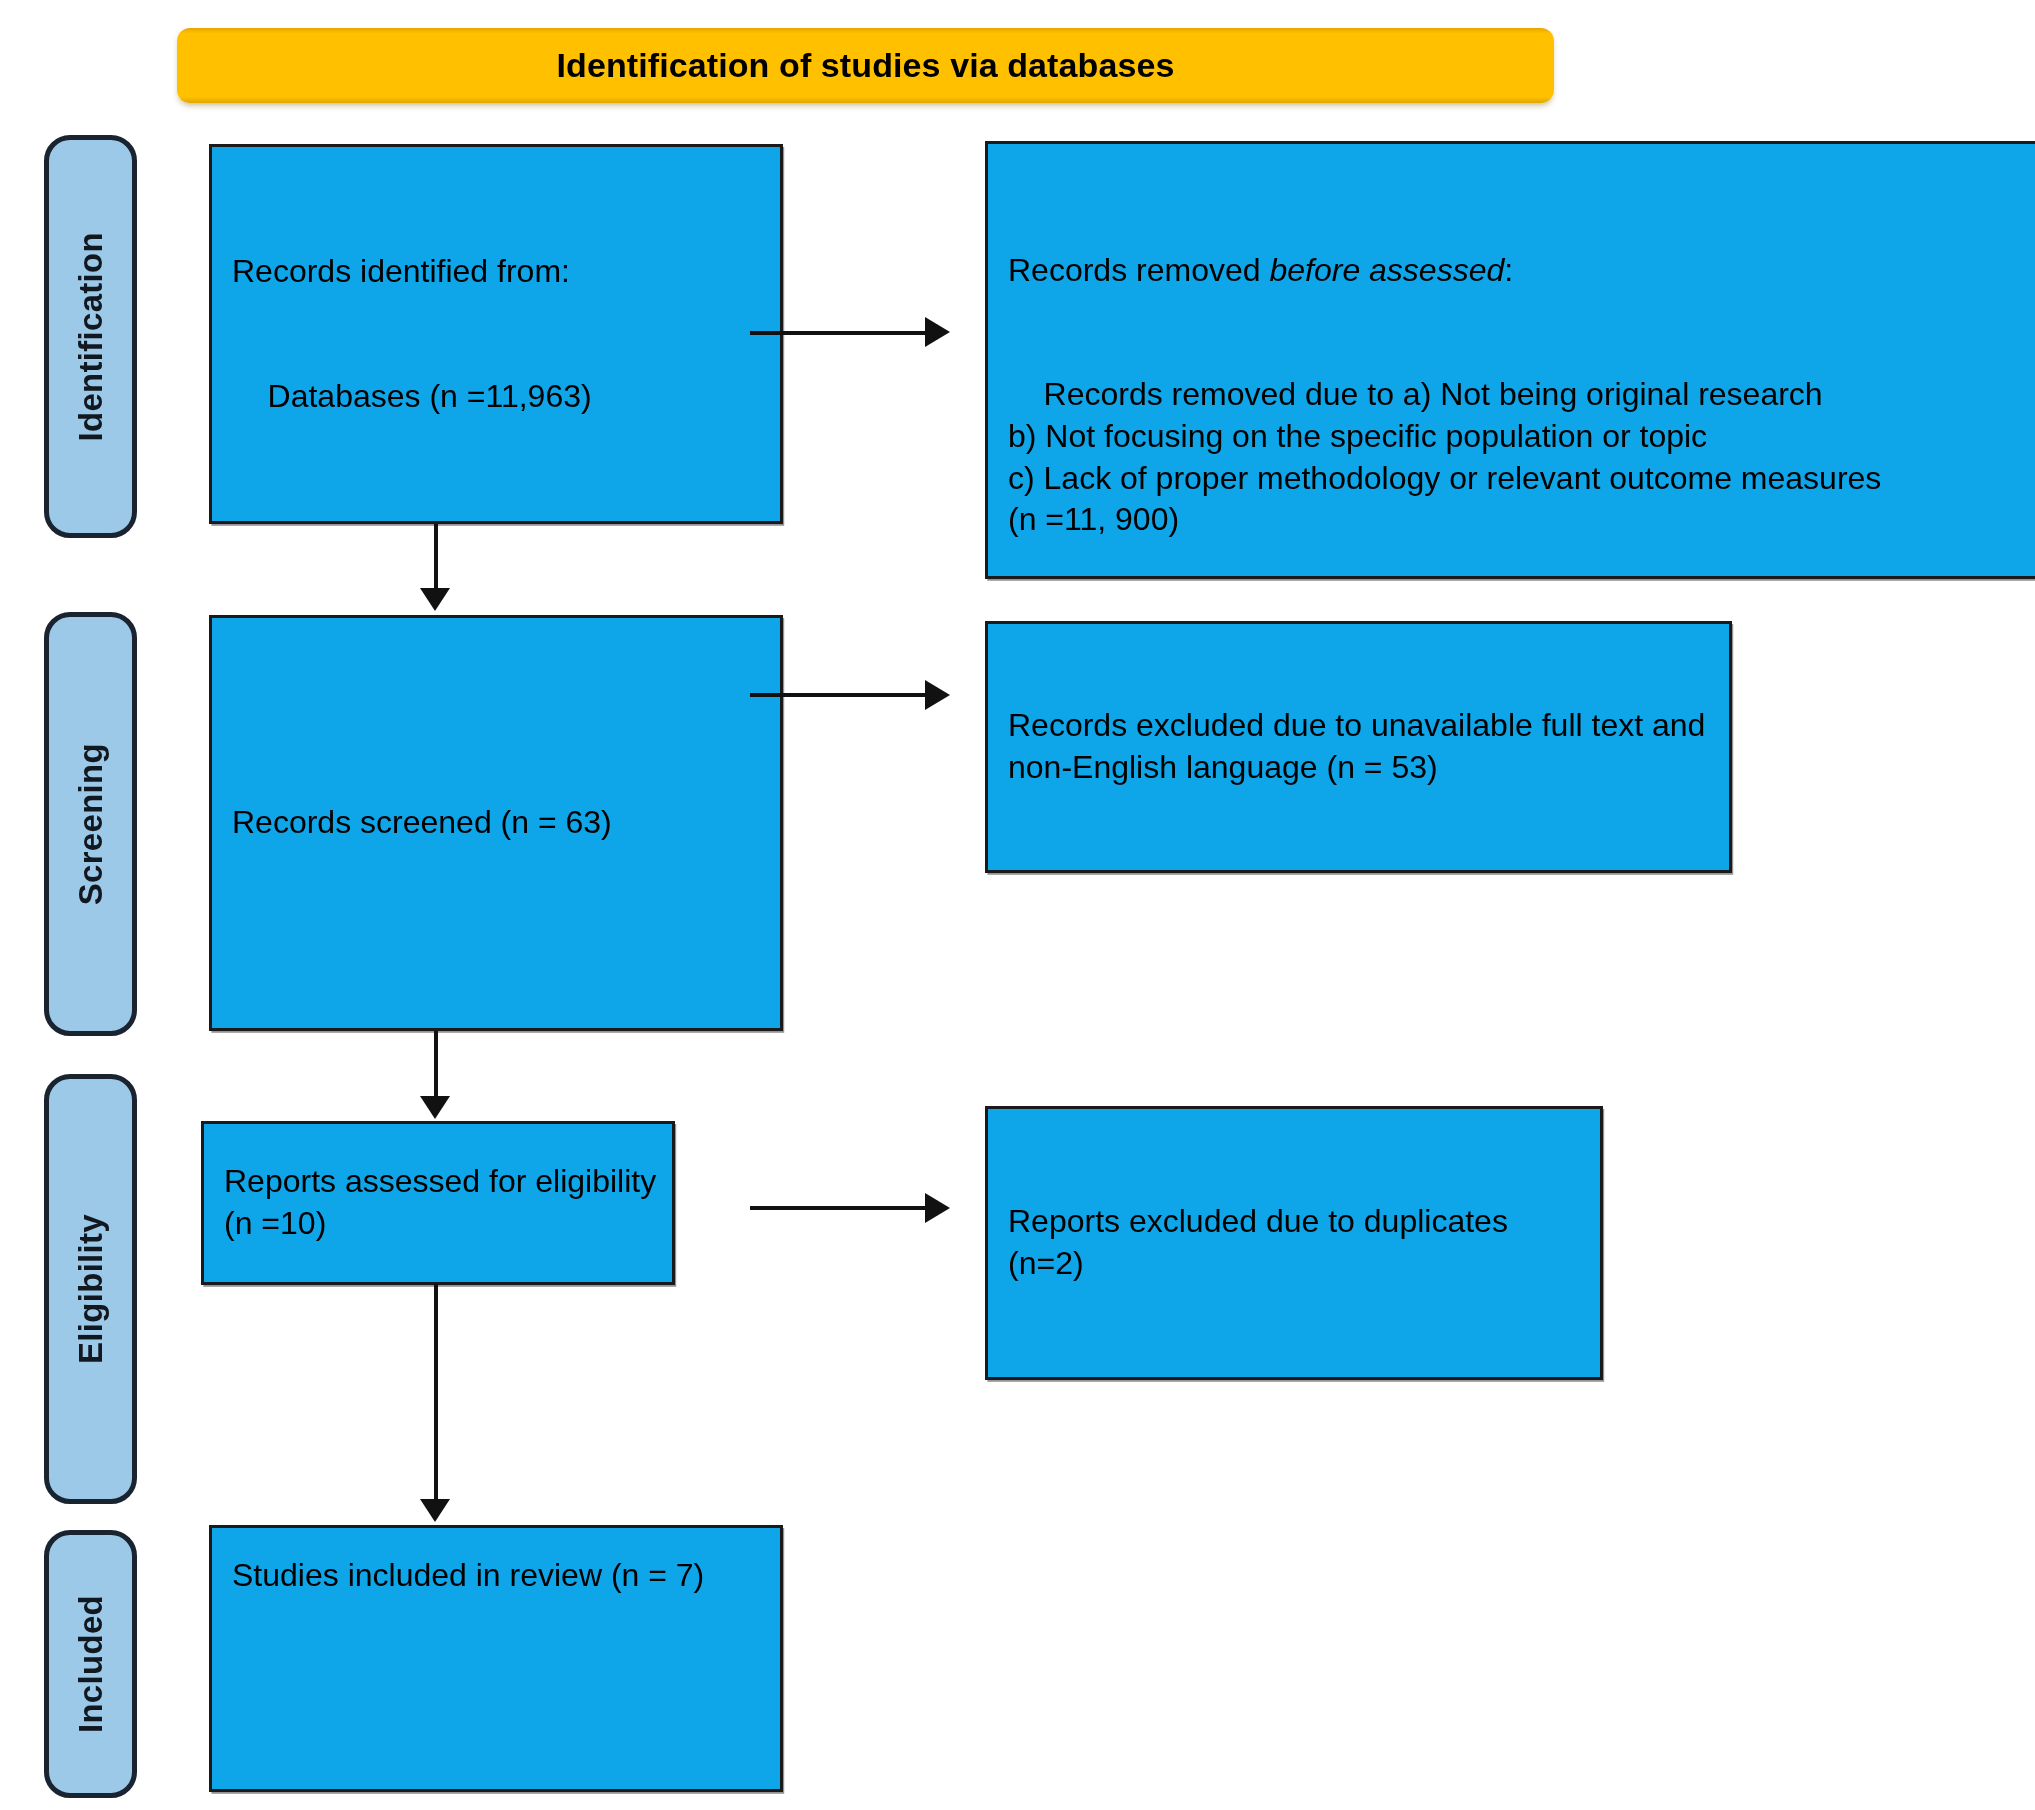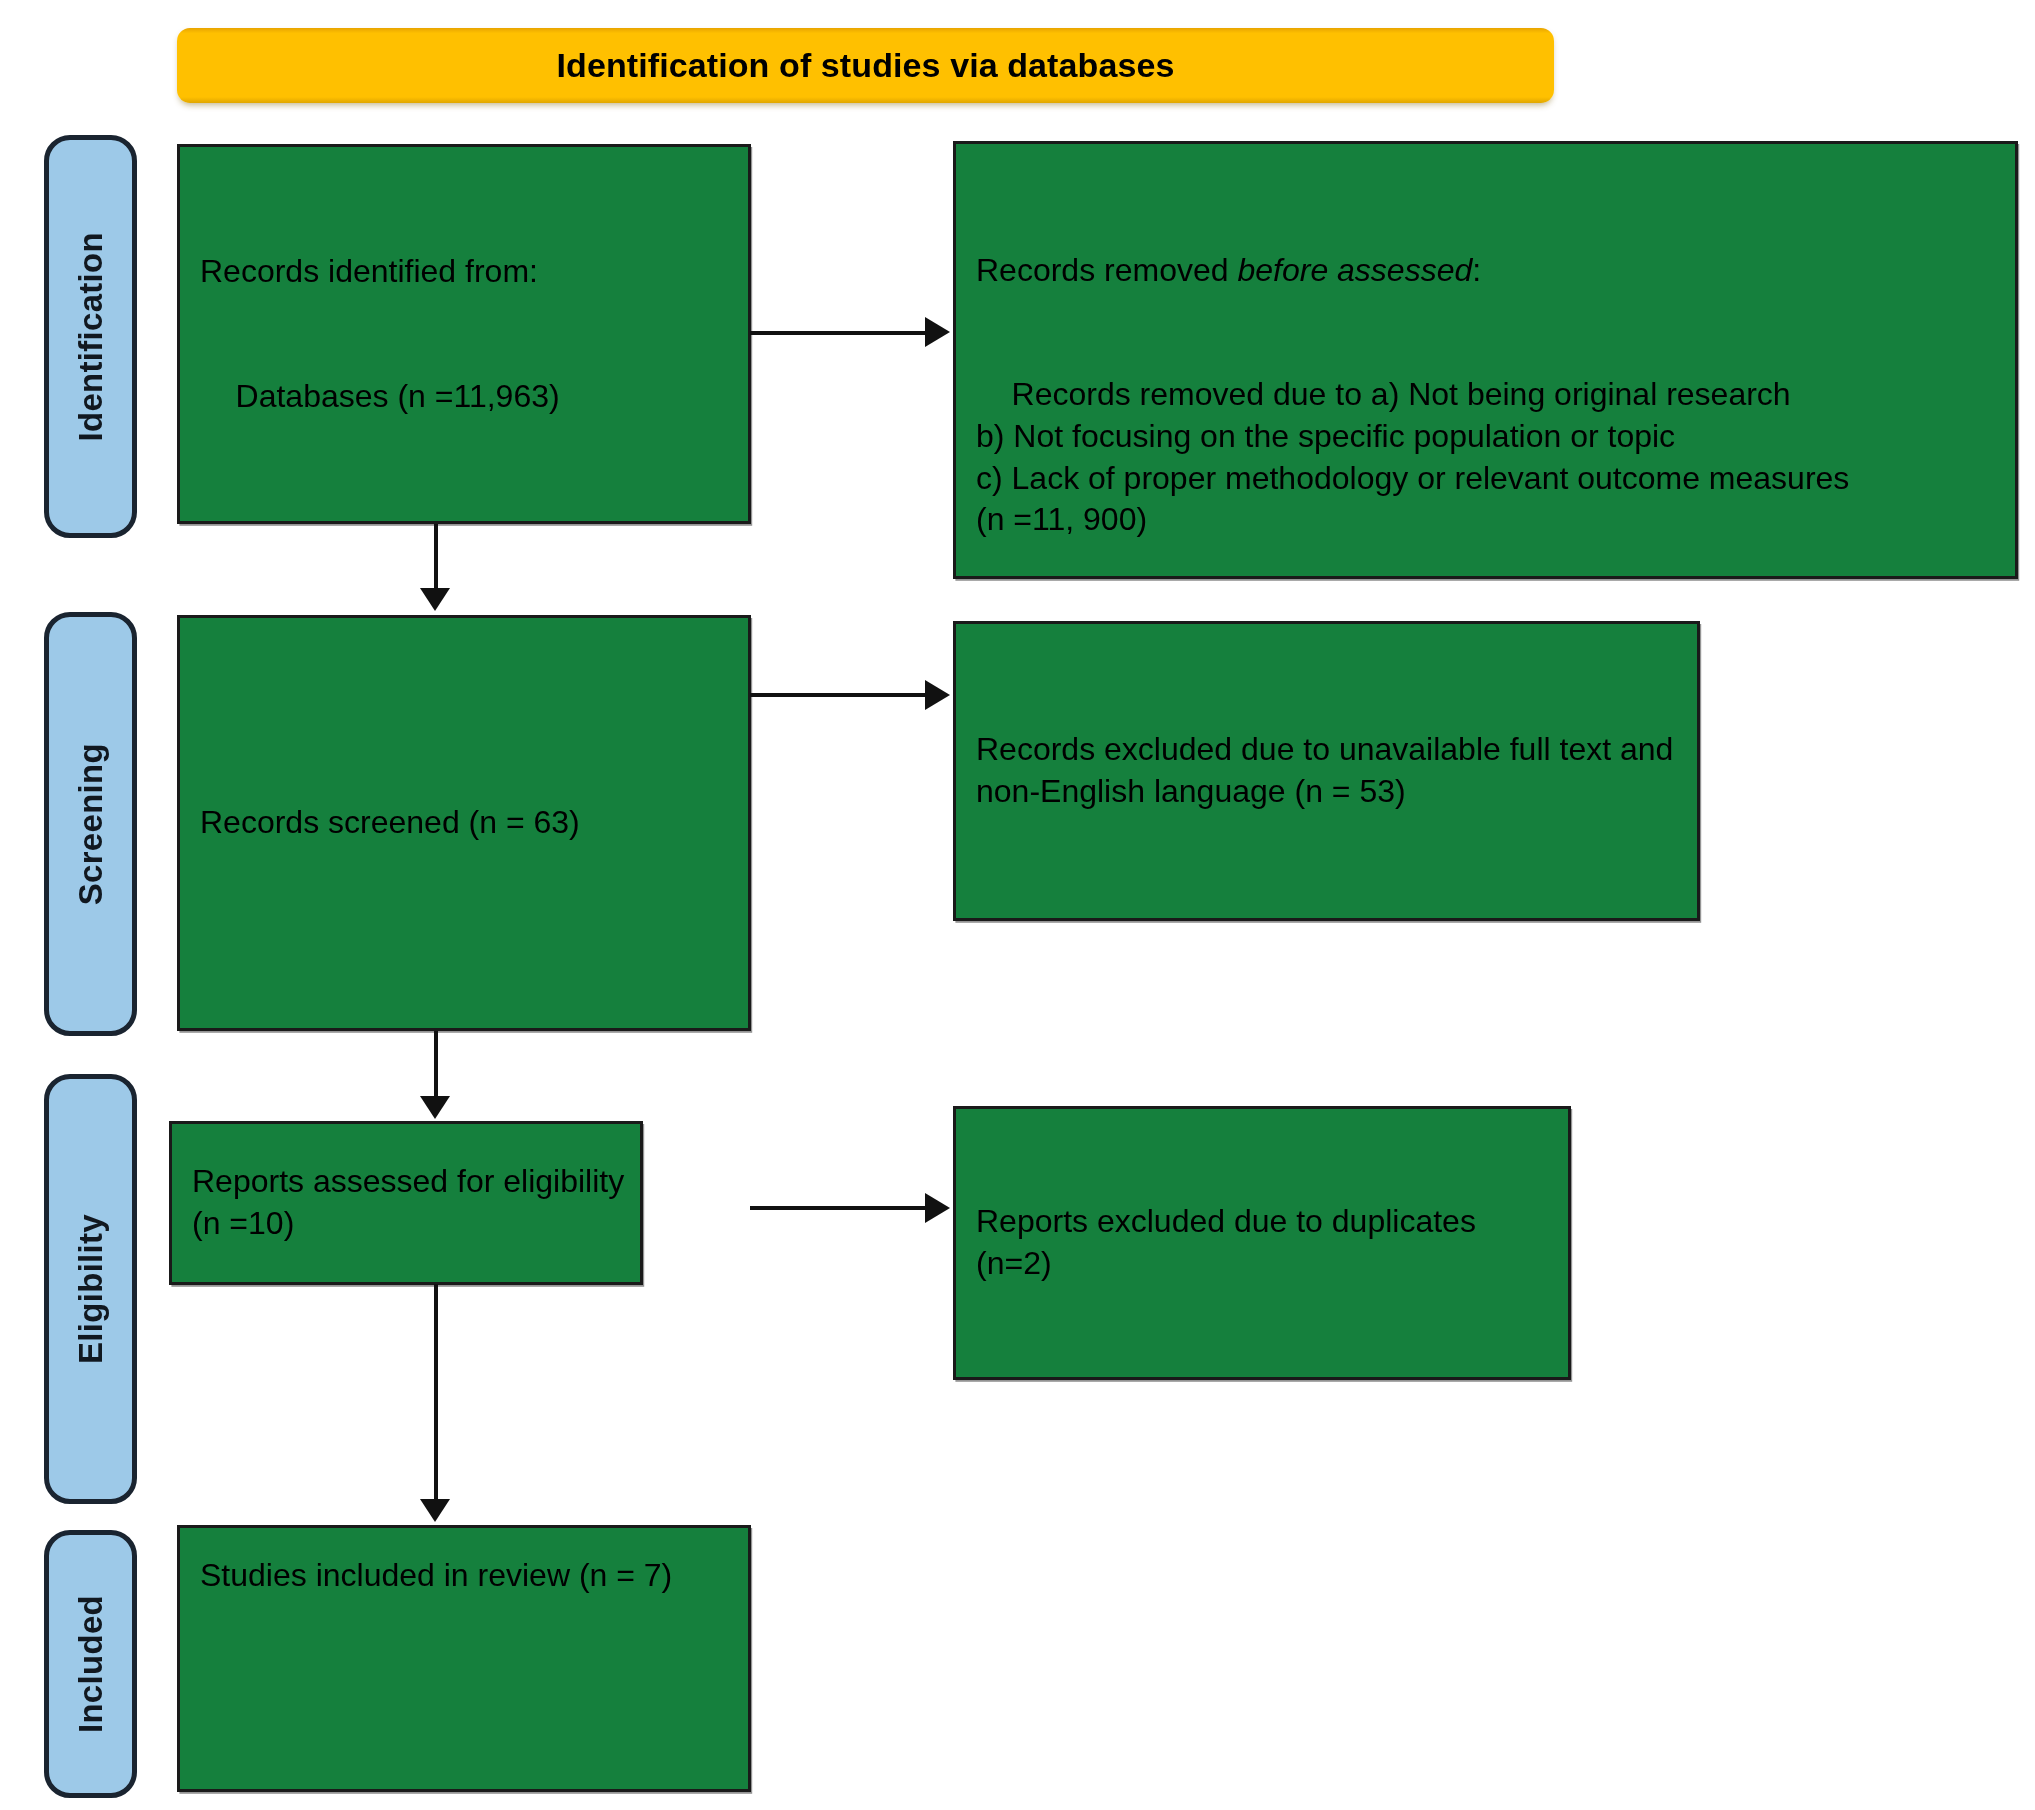--- a/index.html
+++ b/index.html
@@ -43,10 +43,11 @@
   
   .flow-box{
     position:absolute;
-    background:#15803d;
+    background:#0ea5e9;
     border:3.5px solid #1A1A1A;
     box-sizing:border-box;
     box-shadow:1.8px 2.4px 0 -0.6px rgba(60,60,60,.55);
+    margin-left:32px;
   }
   .flow-box .box-text{
     position:absolute;left:20px;right:14px;

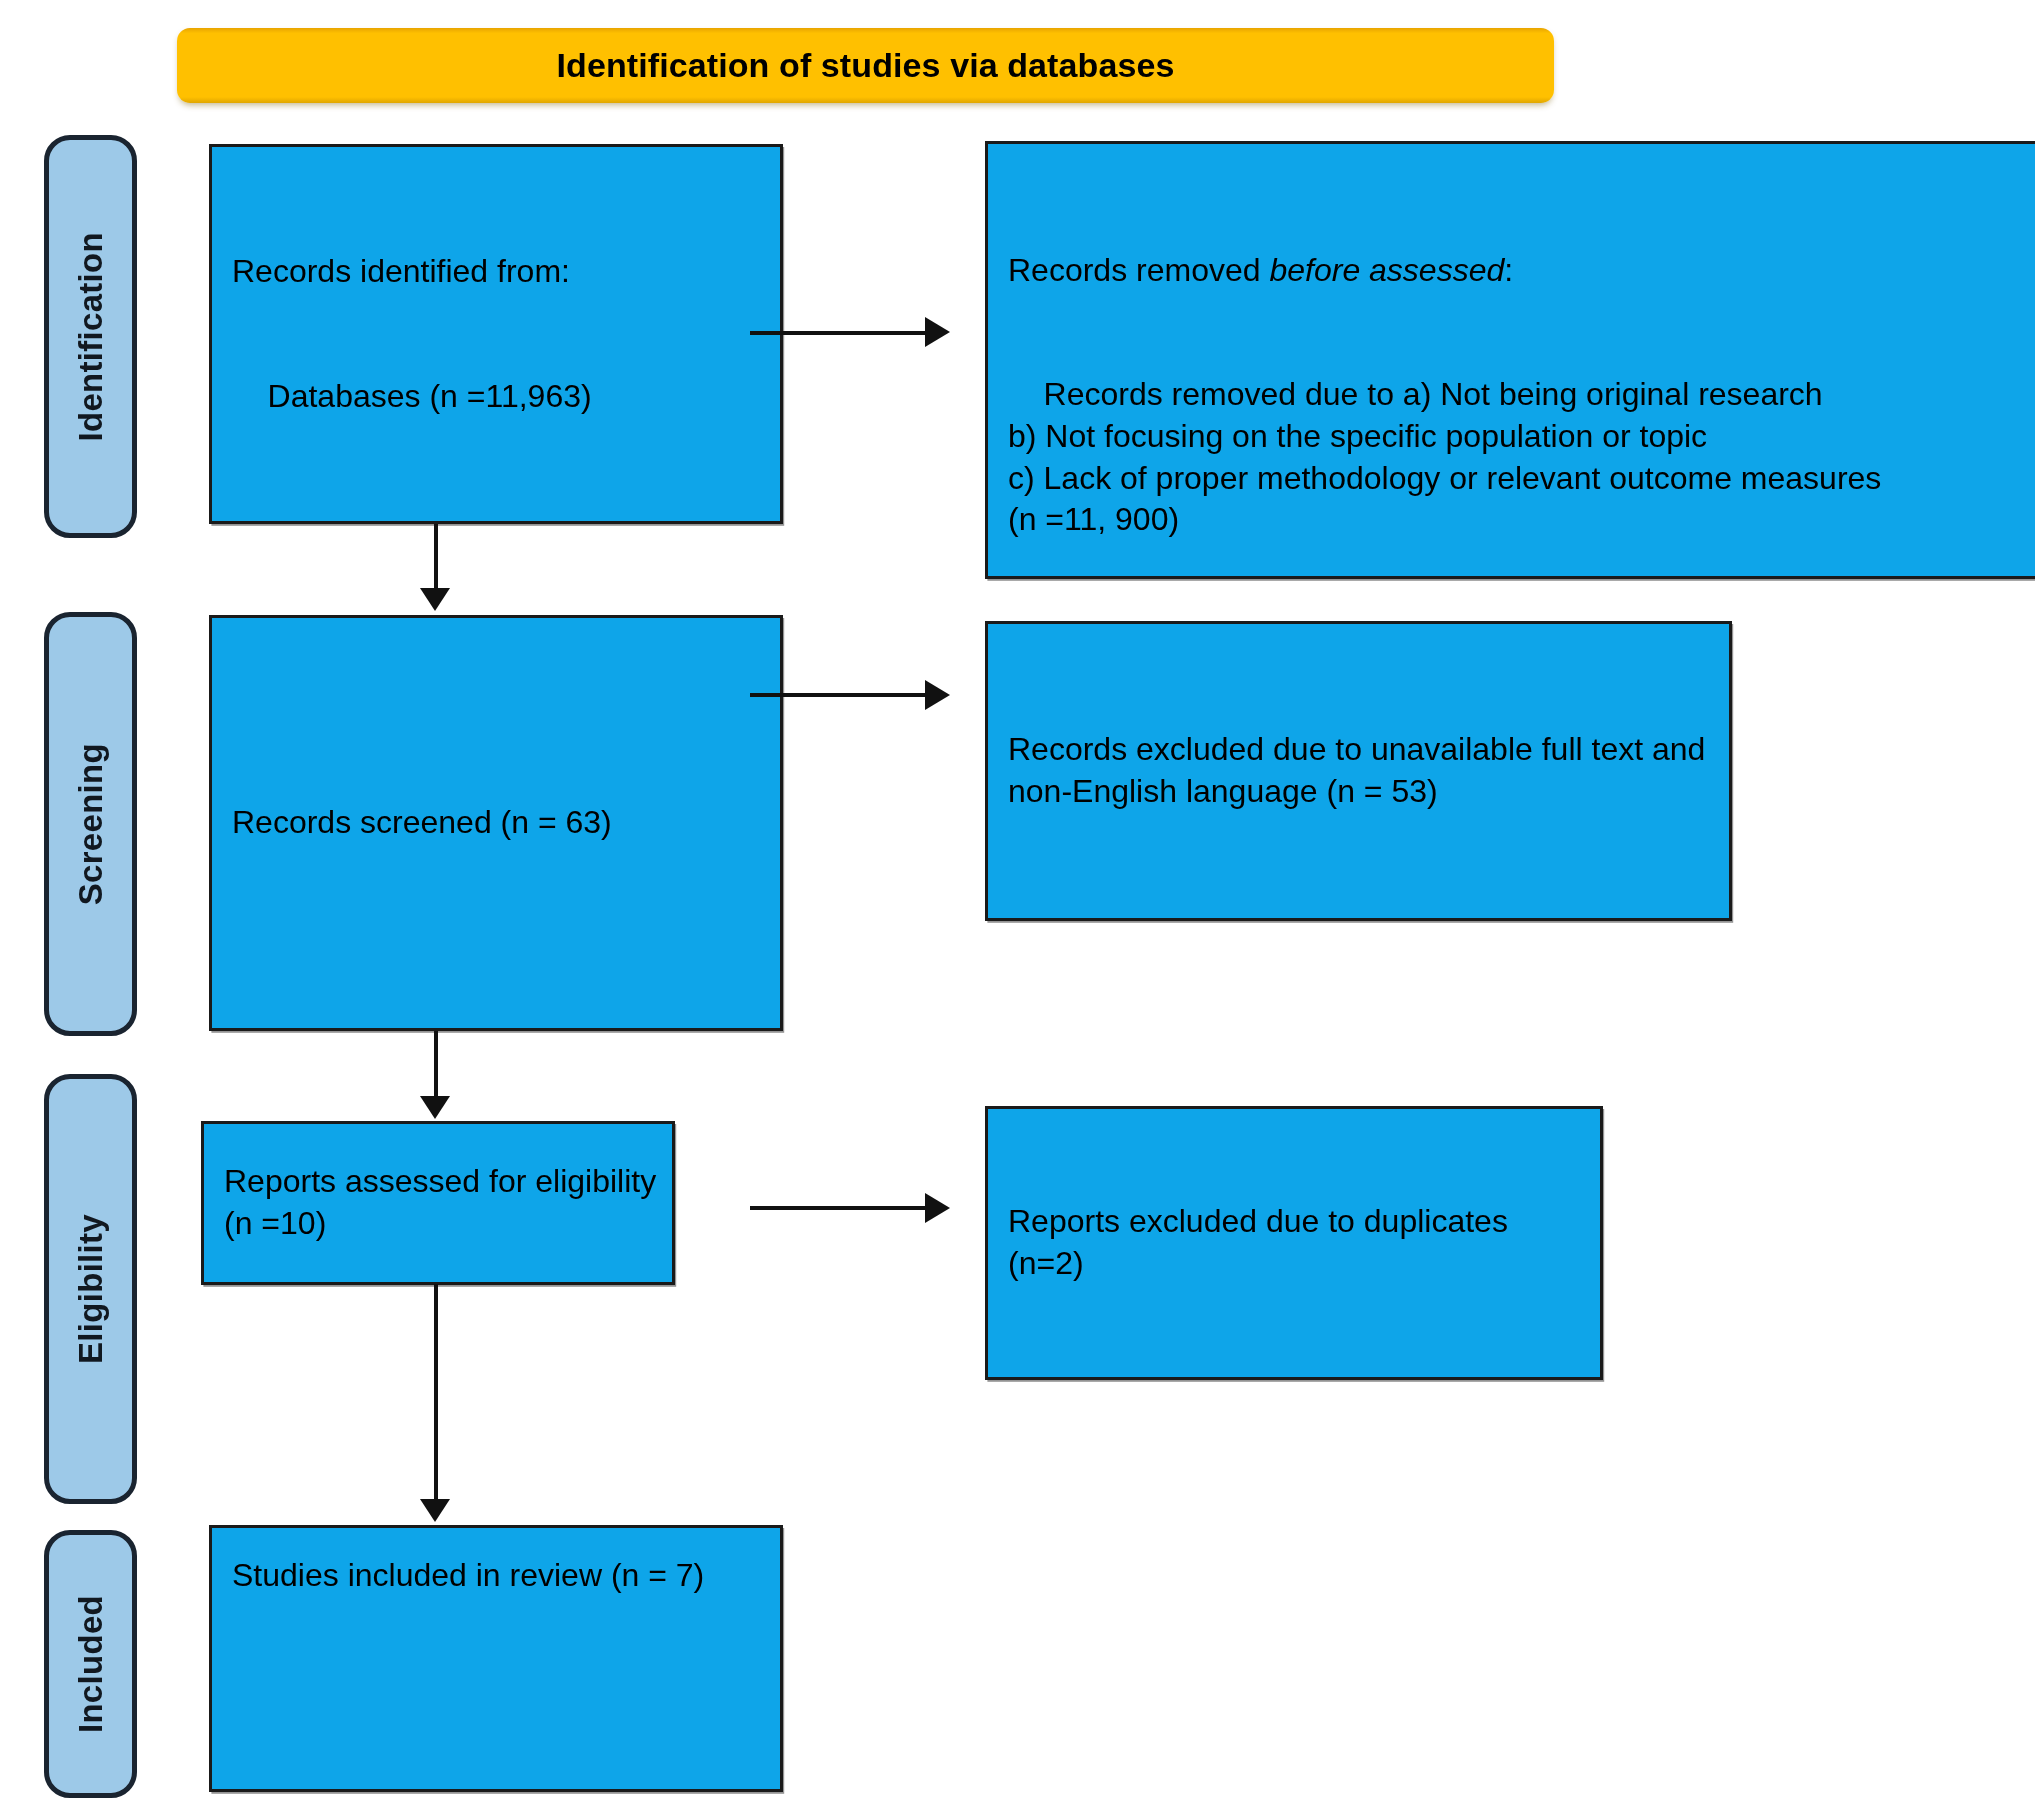--- a/index.html
+++ b/index.html
@@ -126,7 +126,7 @@
     <div class="box-text vcenter">Records screened (n = 63)</div>
   </div>
 
-  <div class="flow-box" style="left:953px;top:621px;width:747px;height:300px;">
+  <div class="flow-box" style="left:953px;top:621px;width:747px;height:252px;">
     <div class="box-text vcenter">Records excluded due to unavailable full text and non-English language (n = 53)</div>
   </div>
 

